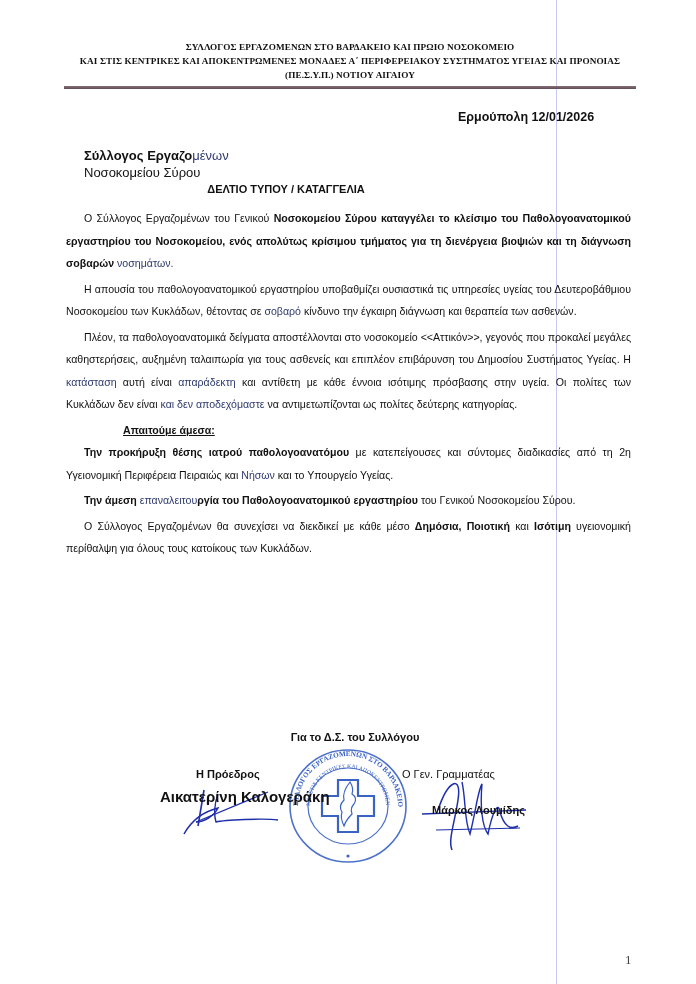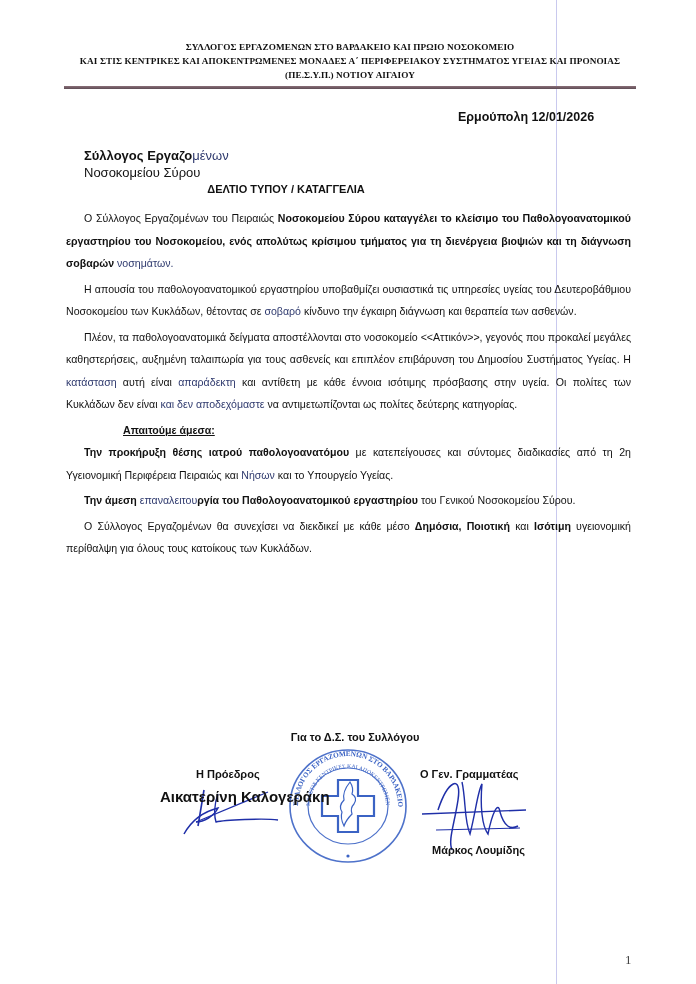--- a/index.html
+++ b/index.html
@@ -50,7 +50,7 @@
 <div class="title">ΔΕΛΤΙΟ ΤΥΠΟΥ / ΚΑΤΑΓΓΕΛΙΑ</div>
 
 <div class="body">
-  <p><span>Ο Σύλλογος Εργαζομένων του Πειραιώς </span><span class="bold">Νοσοκομείου Σύρου καταγγέλει το κλείσιμο του Παθολογοανατομικού εργαστηρίου του Νοσοκομείου, ενός απολύτως κρίσιμου τμήματος για τη διενέργεια βιοψιών και τη διάγνωση σοβαρών </span><span class="blue">νοσημάτων.</span></p>
+  <p><span>Ο Σύλλογος Εργαζομένων του Γενικού </span><span class="bold">Νοσοκομείου Σύρου καταγγέλει το κλείσιμο του Παθολογοανατομικού εργαστηρίου του Νοσοκομείου, ενός απολύτως κρίσιμου τμήματος για τη διενέργεια βιοψιών και τη διάγνωση σοβαρών </span><span class="blue">νοσημάτων.</span></p>
 
   <p class="gap"><span>Η απουσία του παθολογοανατομικού εργαστηρίου υποβαθμίζει ουσιαστικά τις υπηρεσίες υγείας του Δευτεροβάθμιου Νοσοκομείου των Κυκλάδων, θέτοντας σε </span><span class="blue">σοβαρό</span><span> κίνδυνο την έγκαιρη διάγνωση και θεραπεία των ασθενών.</span></p>
 

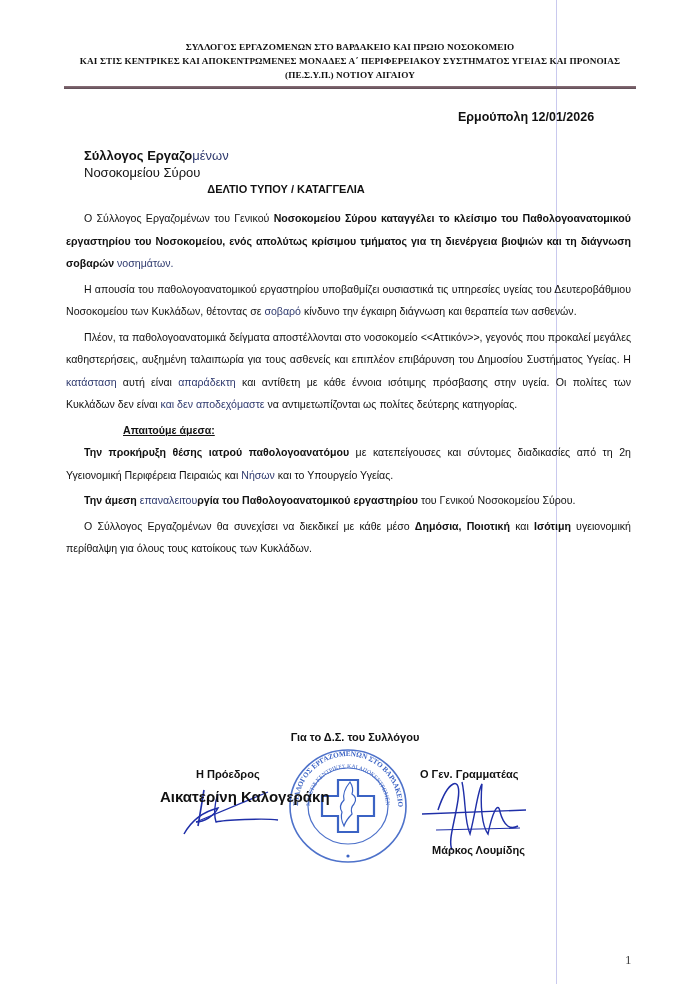--- a/index.html
+++ b/index.html
@@ -20,7 +20,7 @@
   .uline { text-decoration: underline; font-weight: bold; margin-left: 39px; }
   .sig-head { position: absolute; left: 0; width: 696px; top: 731px; text-align: center; font-size: 11px; font-weight: bold; padding-left: 14px; box-sizing: border-box; }
   .role-l { position: absolute; left: 196px; top: 768px; font-size: 11px; font-weight: bold; }
-  .role-r { position: absolute; left: 420px; top: 768px; font-size: 11px; font-weight: bold; }
+  .role-r { position: absolute; left: 402px; top: 768px; font-size: 11px; font-weight: normal; }
   .name-l { position: absolute; left: 160px; top: 788px; font-size: 15px; font-weight: bold; }
   .name-r { position: absolute; left: 432px; top: 844px; font-size: 11px; font-weight: bold; }
   .stamp { position: absolute; left: 284px; top: 744px; width: 128px; height: 120px; }

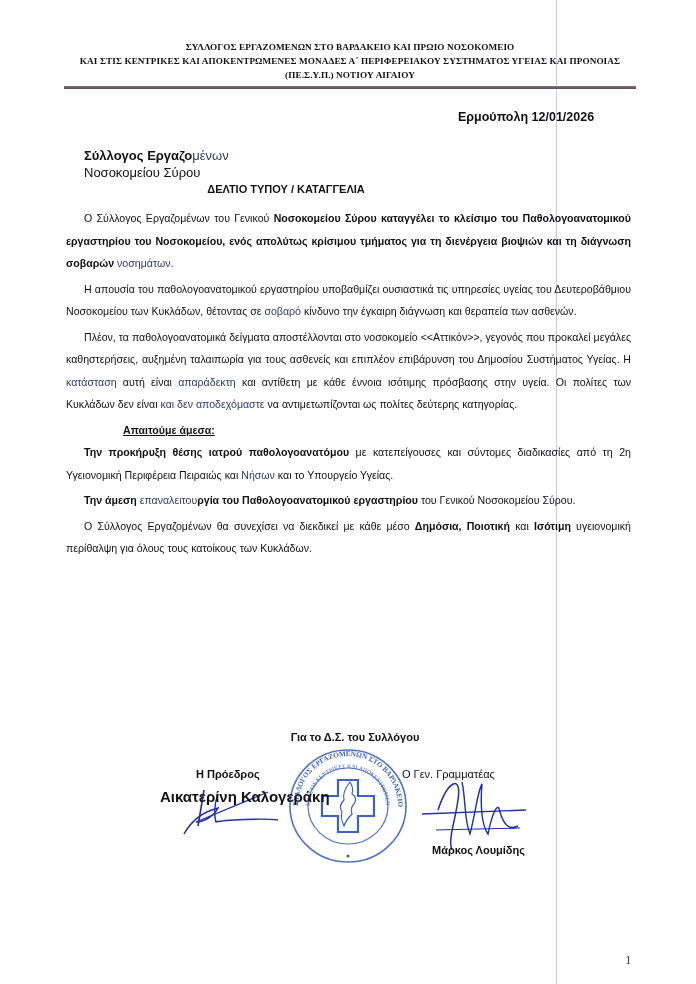--- a/index.html
+++ b/index.html
@@ -22,7 +22,7 @@
   .role-l { position: absolute; left: 196px; top: 768px; font-size: 11px; font-weight: bold; }
   .role-r { position: absolute; left: 402px; top: 768px; font-size: 11px; font-weight: normal; }
   .name-l { position: absolute; left: 160px; top: 788px; font-size: 15px; font-weight: bold; }
-  .name-r { position: absolute; left: 432px; top: 844px; font-size: 11px; font-weight: bold; }
+  .name-r { position: absolute; left: 432px; top: 804px; font-size: 11px; font-weight: bold; }
   .stamp { position: absolute; left: 284px; top: 744px; width: 128px; height: 120px; }
   .sig1 { position: absolute; left: 174px; top: 786px; width: 110px; height: 52px; }
   .sig2 { position: absolute; left: 418px; top: 770px; width: 110px; height: 84px; }

